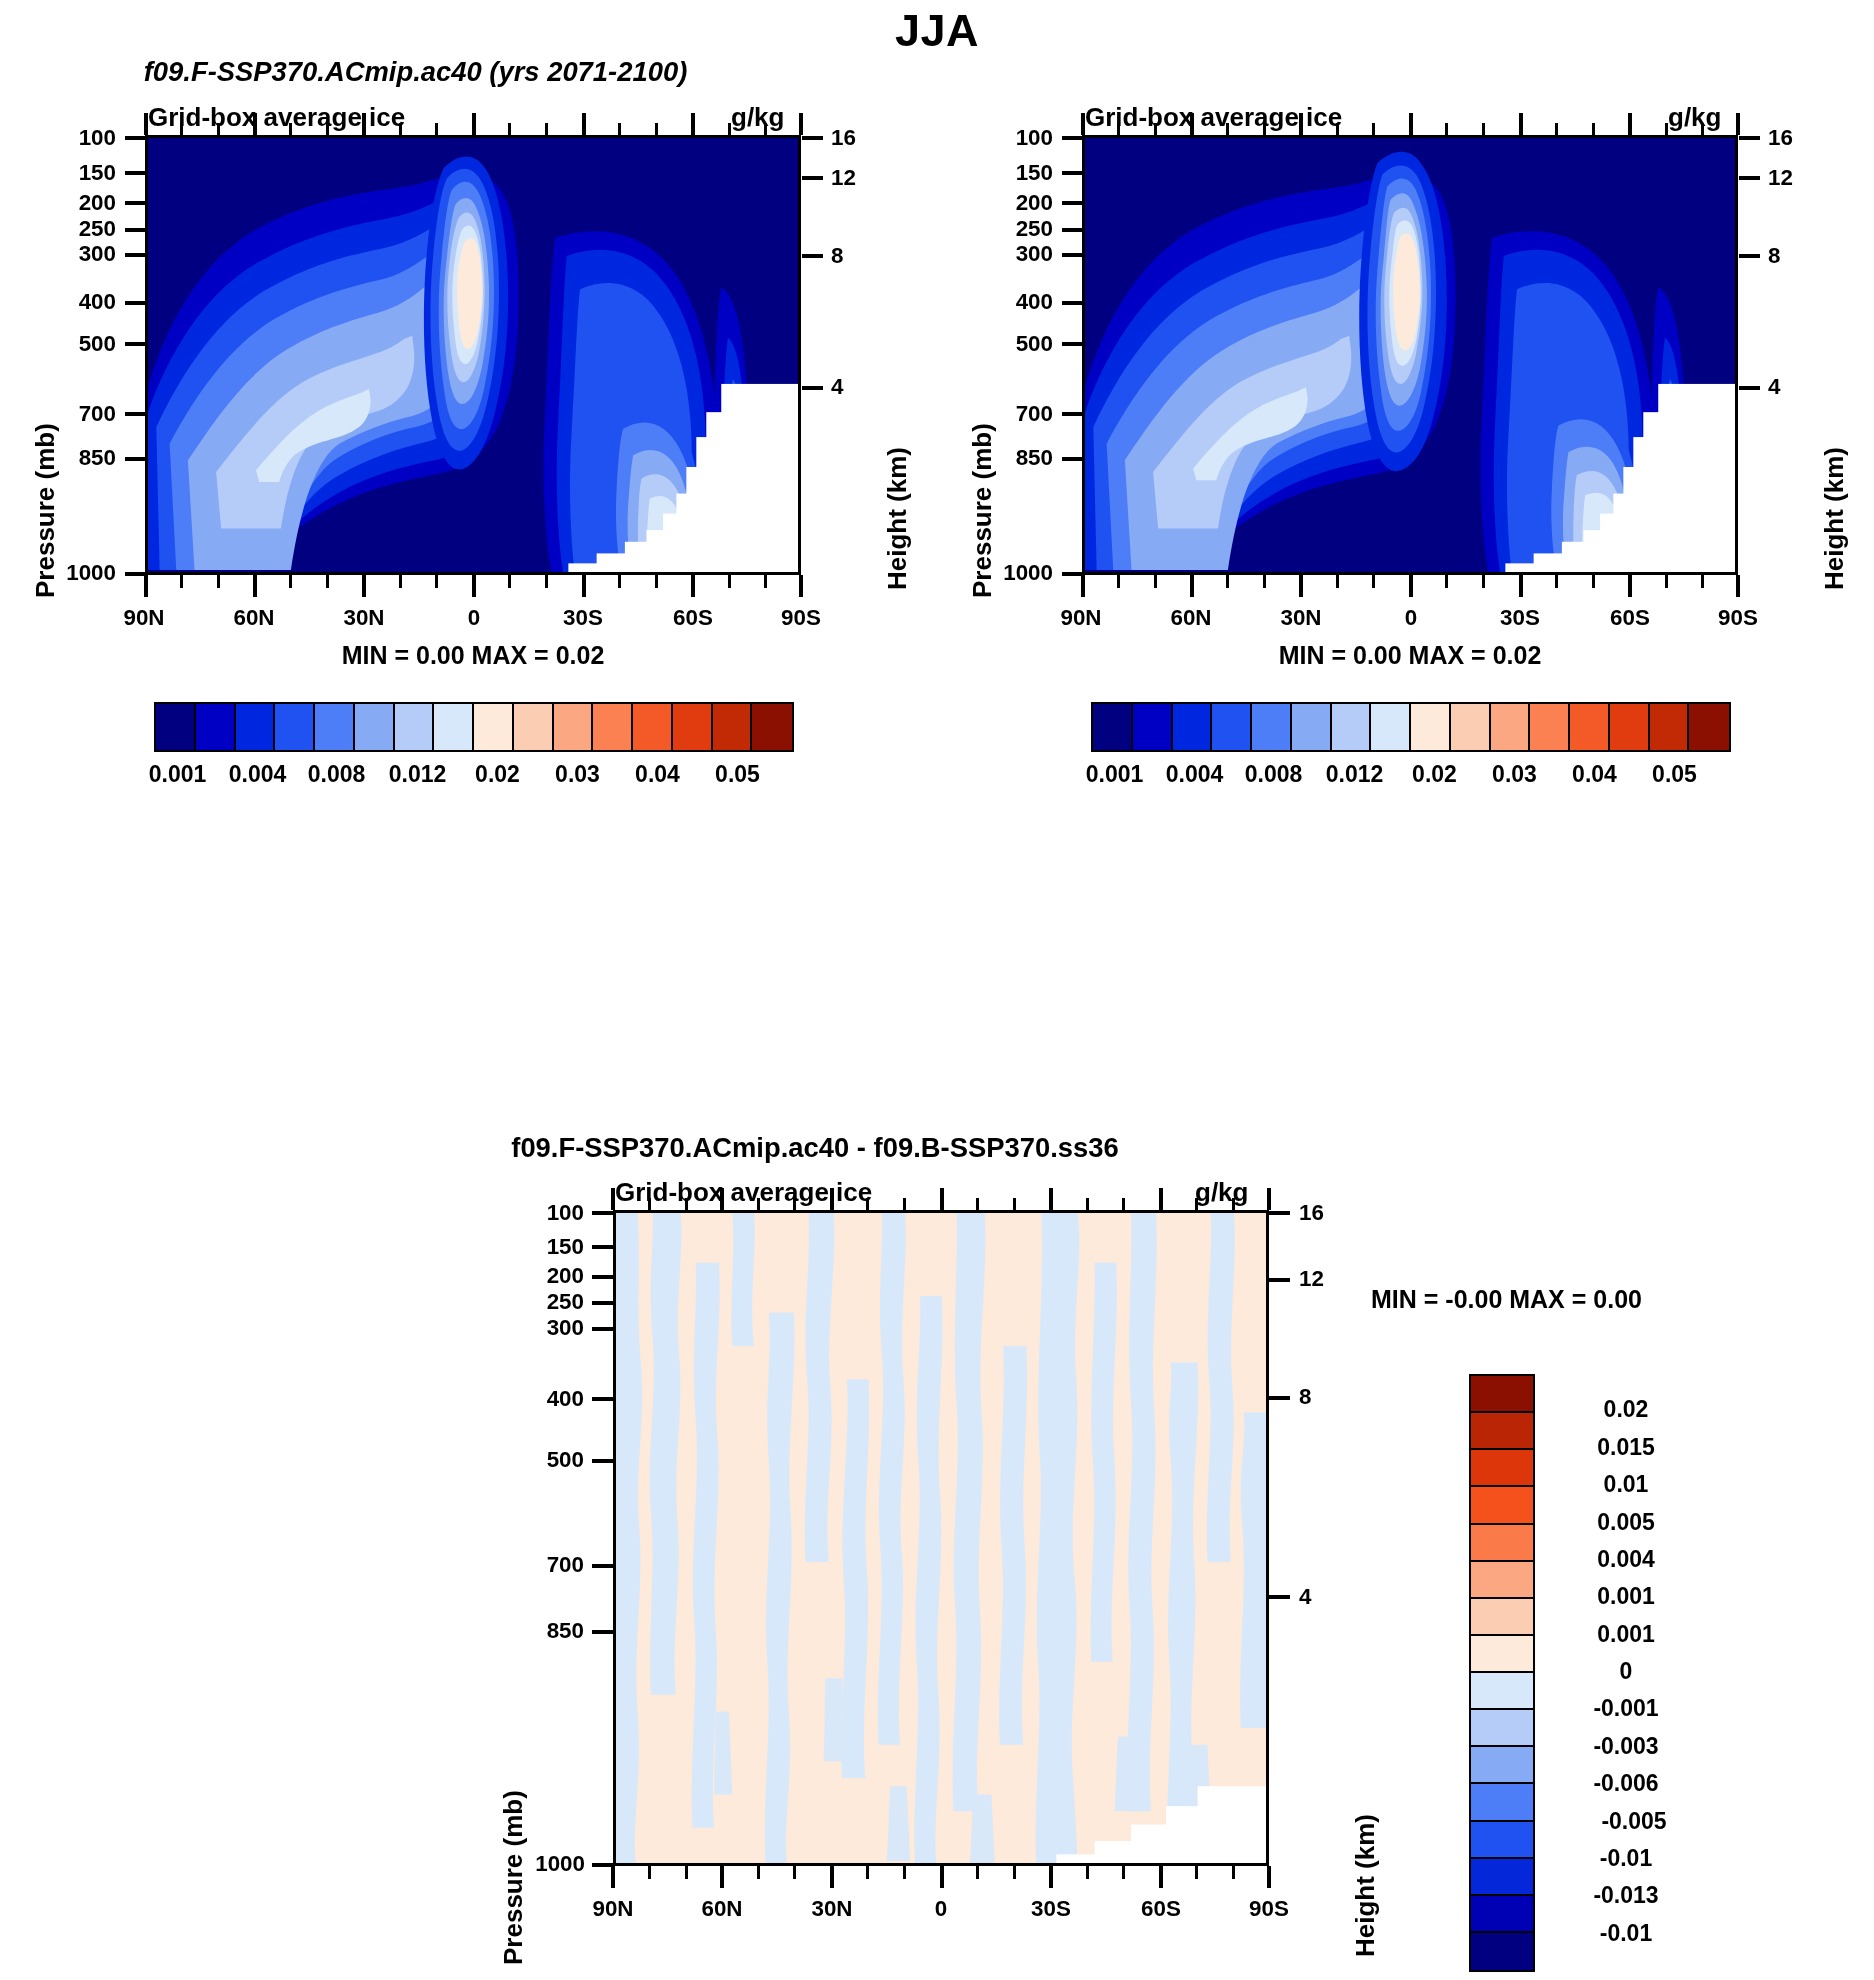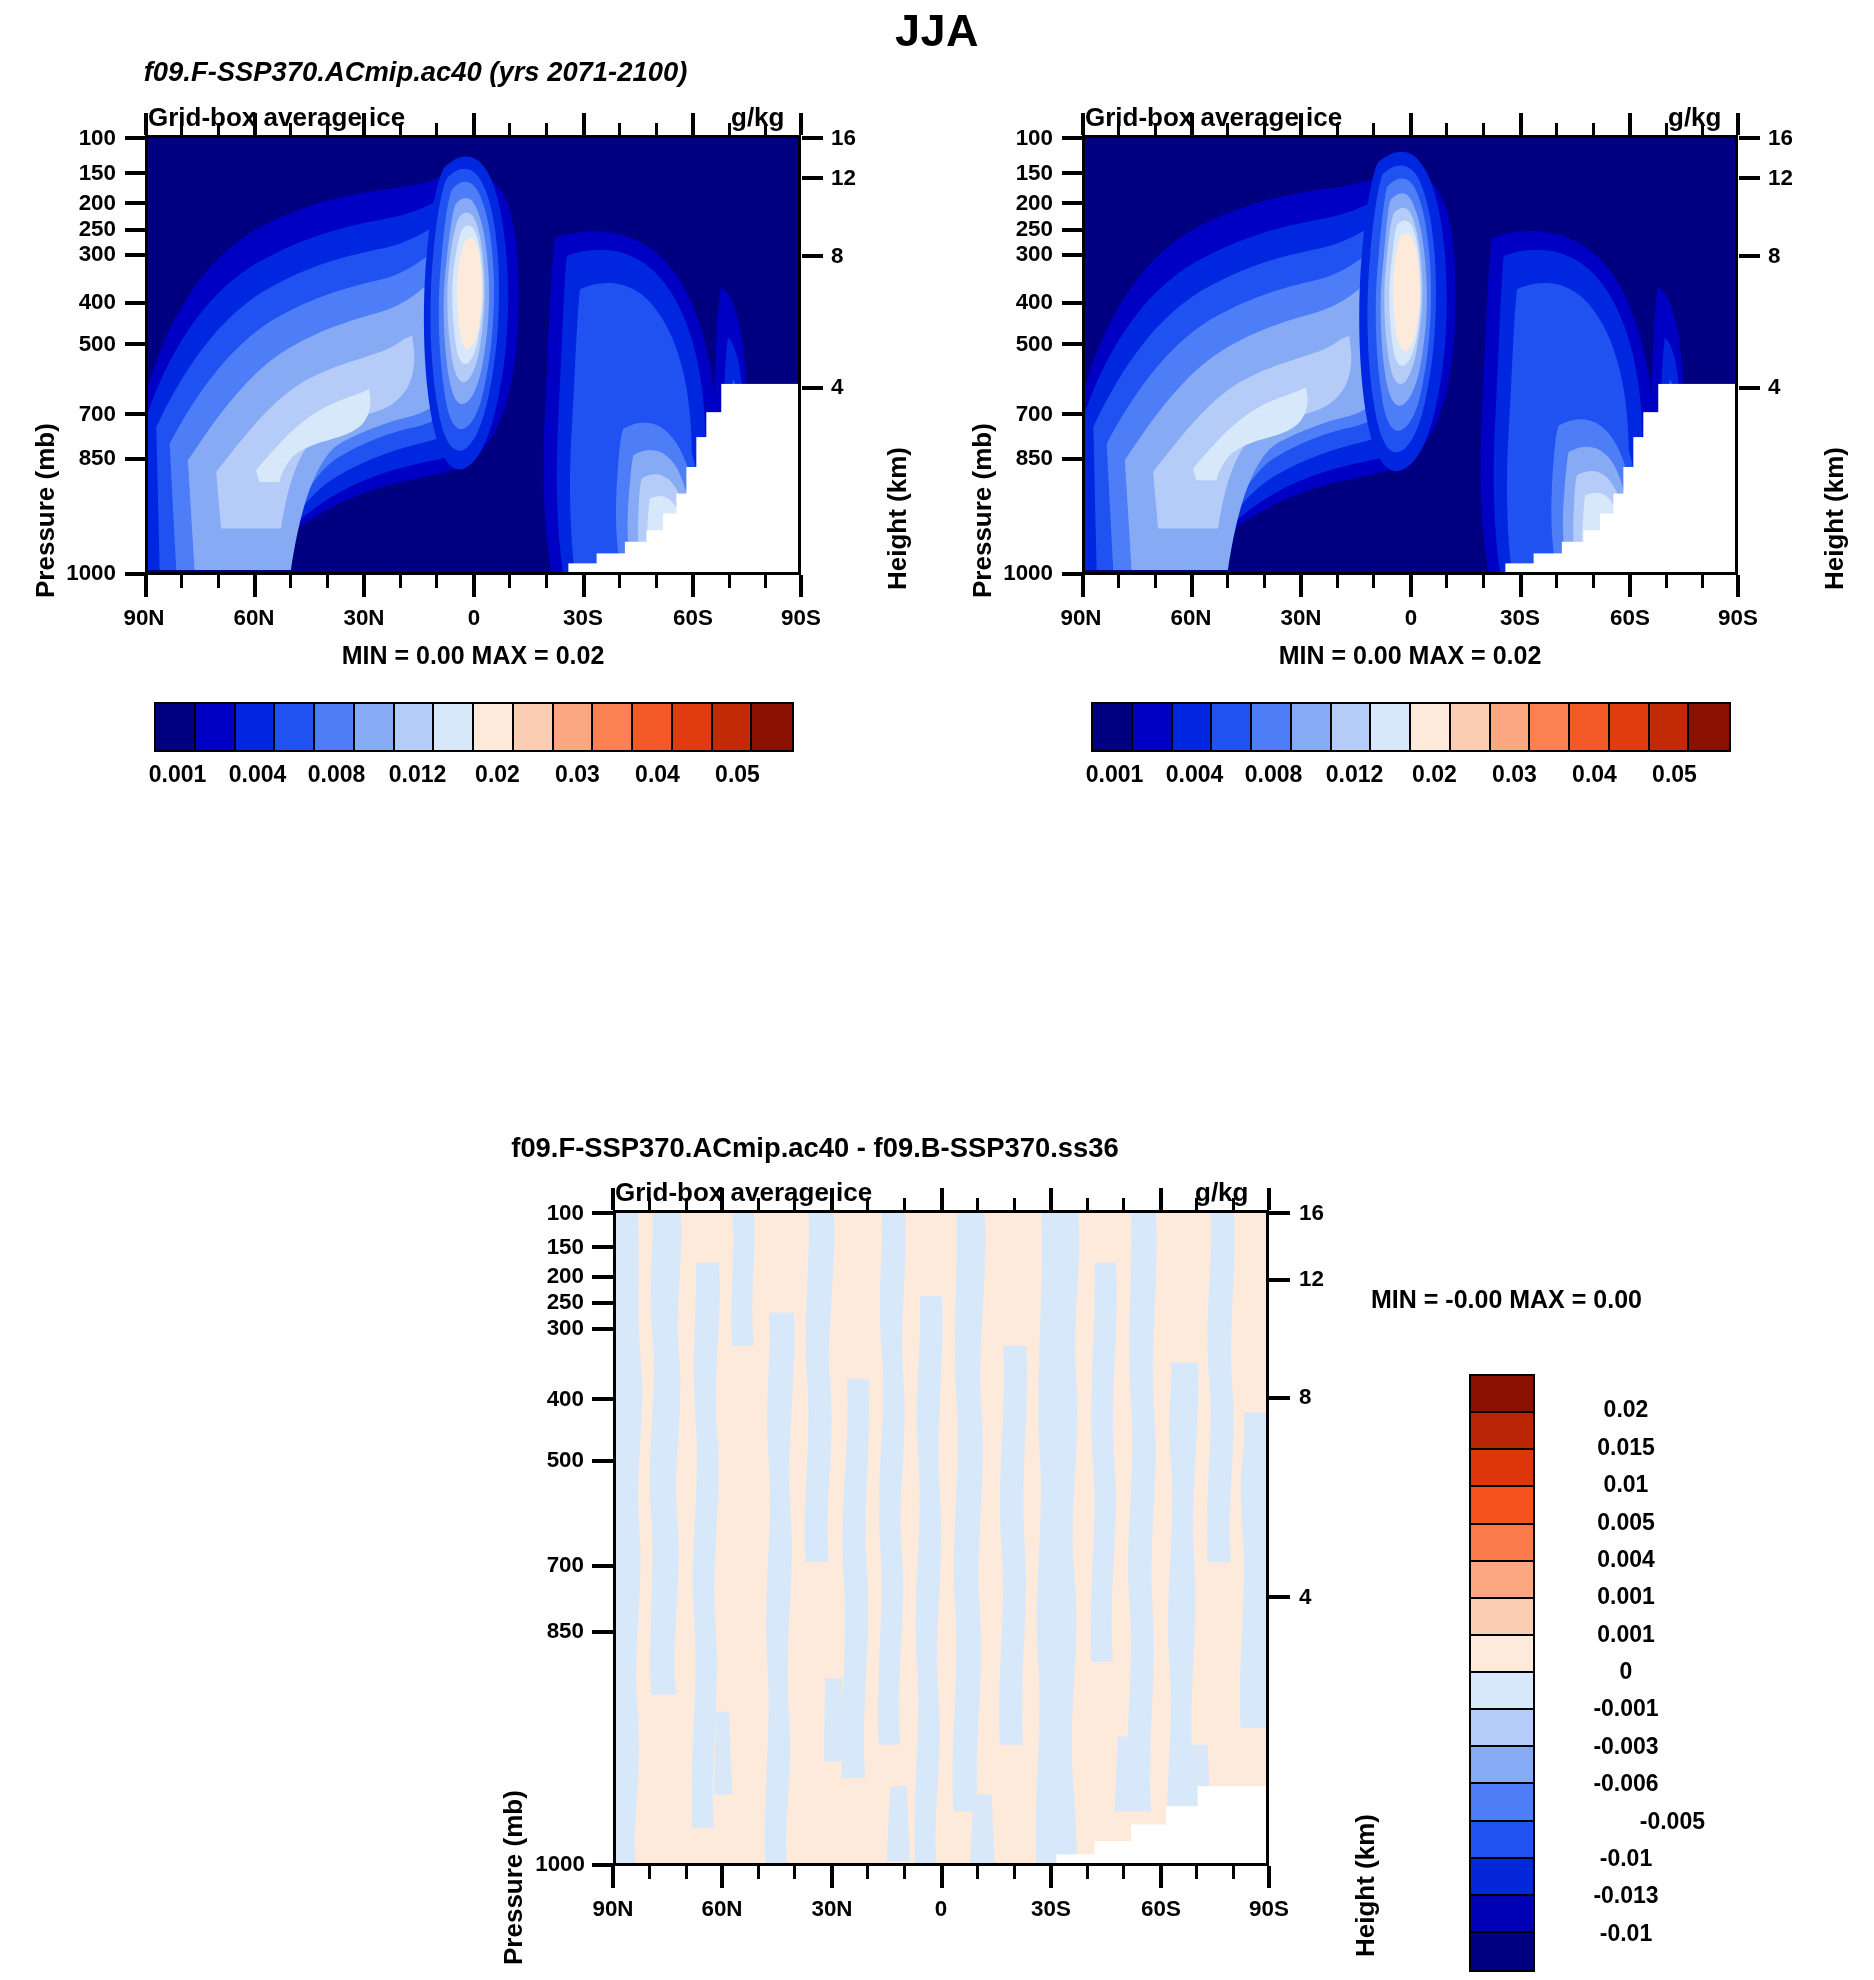--- a/index.html
+++ b/index.html
@@ -612,7 +612,7 @@
     <div class="abs cbar-text" style="left:0; top:321px; width:158px; text-align:center;">-0.001</div>
     <div class="abs cbar-text" style="left:0; top:359px; width:158px; text-align:center;">-0.003</div>
     <div class="abs cbar-text" style="left:0; top:396px; width:158px; text-align:center;">-0.006</div>
-    <div class="abs cbar-text" style="left:0; top:434px; width:158px; text-align:right;">-0.005</div>
+    <div class="abs cbar-text" style="left:8px; top:434px; width:158px; text-align:center;">-0.005</div>
     <div class="abs cbar-text" style="left:0; top:471px; width:158px; text-align:center;">-0.01</div>
     <div class="abs cbar-text" style="left:0; top:508px; width:158px; text-align:center;">-0.013</div>
     <div class="abs cbar-text" style="left:0; top:546px; width:158px; text-align:center;">-0.01</div>

